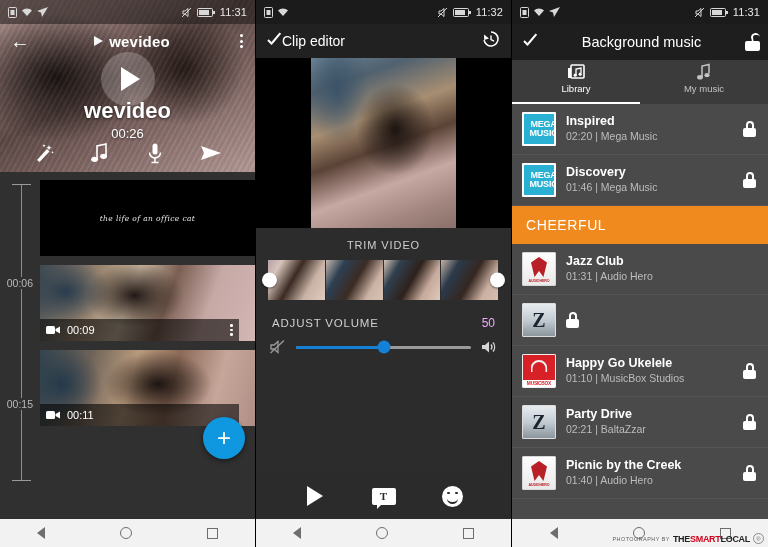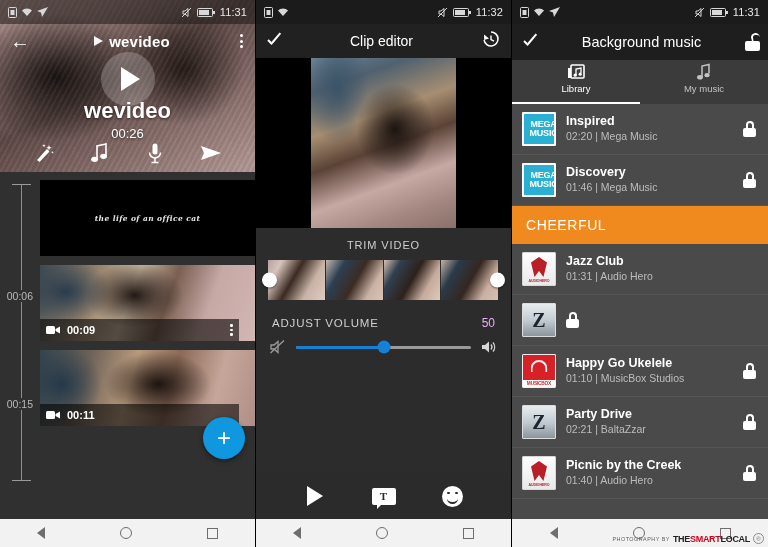--- a/index.html
+++ b/index.html
@@ -230,7 +230,7 @@
     display: flex; align-items: center; padding: 0 10px;
   }
   .bar2 .ttl {
-    flex: 1; text-align: center; color: #fff; font-size: 14px;
+    flex: 1; text-align: left; color: #fff; font-size: 14px;
     margin-left: -4px;
   }
   .check {

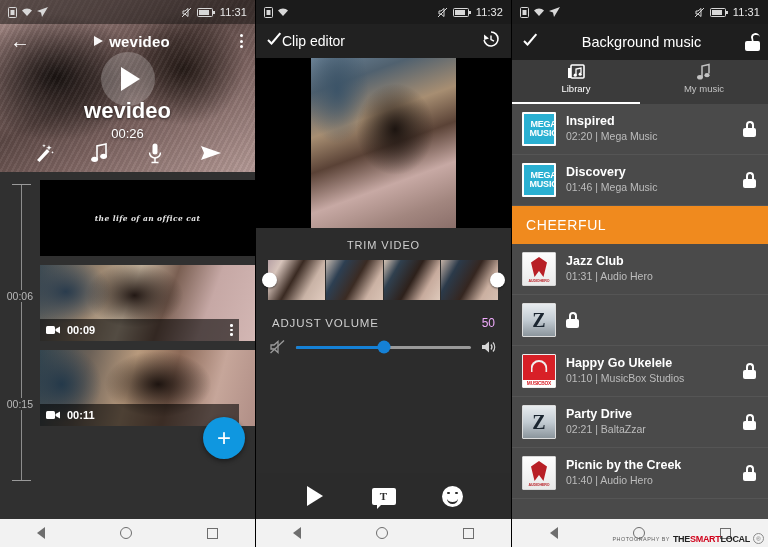--- a/index.html
+++ b/index.html
@@ -160,7 +160,7 @@
     color: #b9b9b9; font-size: 10.5px;
     background: #303030;
   }
-  .clips { margin-left: 40px; margin-right: 0; font-weight: bold; }
+  .clips { margin-left: 40px; margin-right: 0; }
   .clip {
     position: relative;
     height: 76px;

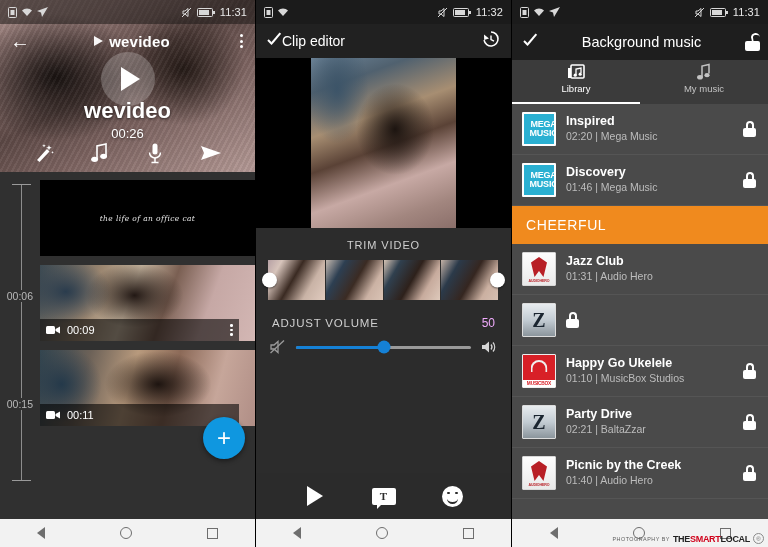--- a/index.html
+++ b/index.html
@@ -609,7 +609,7 @@
         <div class="ruler-line"></div>
         <div class="ruler-cap" style="top:4px"></div>
         <div class="ruler-cap" style="bottom:14px"></div>
-        <div class="ruler-lbl" style="top:110px">00:06</div>
+        <div class="ruler-lbl" style="top:97px">00:06</div>
         <div class="ruler-lbl" style="top:218px">00:15</div>
       </div>
 

